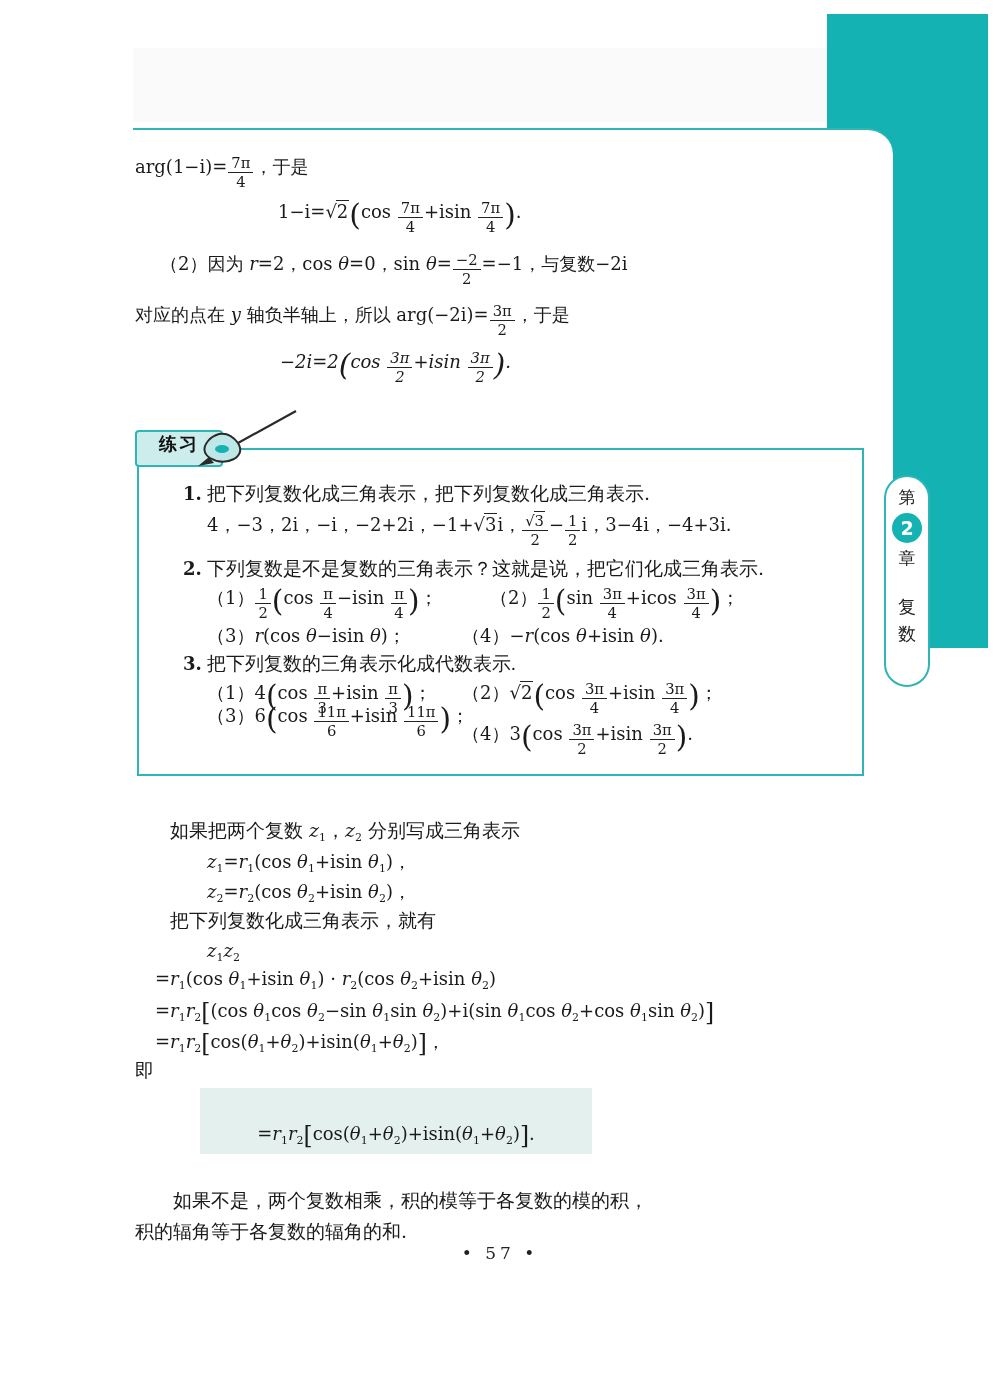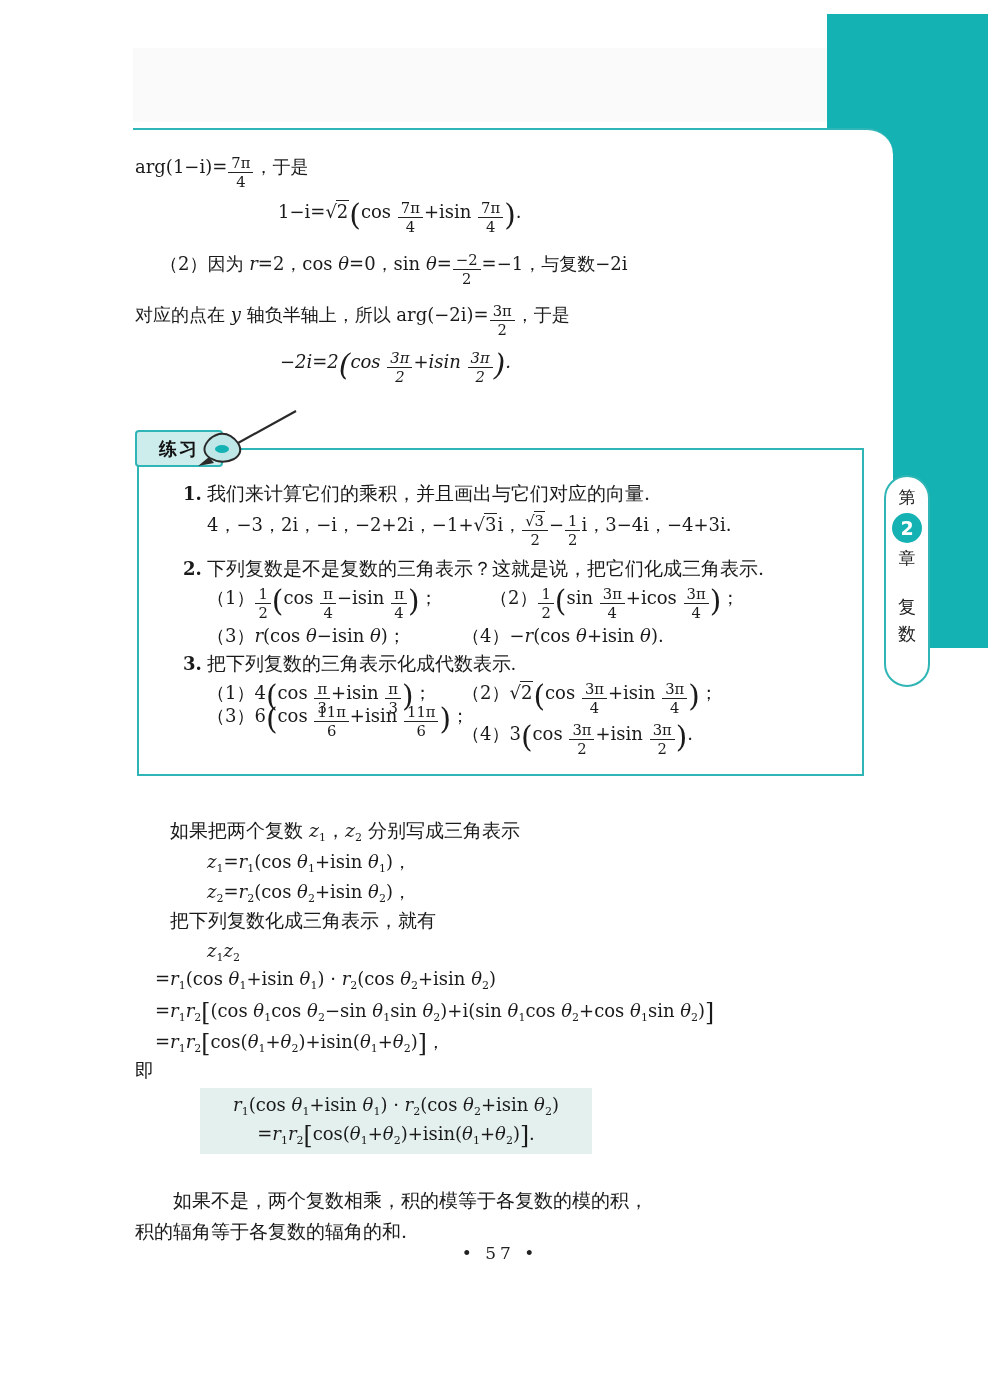--- a/index.html
+++ b/index.html
@@ -25,7 +25,7 @@
   .exercise-box{position:absolute;left:137px;top:448px;width:723px;height:324px;
        border:2px solid #2fb5b5;background:#ffffff;z-index:2;}
   .exercise-tab{position:absolute;left:135px;top:430px;width:84px;height:33px;background:#cdecec;
-       border:2px solid #2fb5b5;border-radius:4px;z-index:4;display:flex;align-items:center;justify-content:center;}
+       border:2px solid #2fb5b5;border-radius:4px;z-index:4;display:flex;align-items:flex-start;justify-content:center;}
   .exercise-tab span{font-weight:bold;font-size:18px;letter-spacing:2px;color:#111;}
   .pen{position:absolute;left:192px;top:405px;z-index:5;}
   

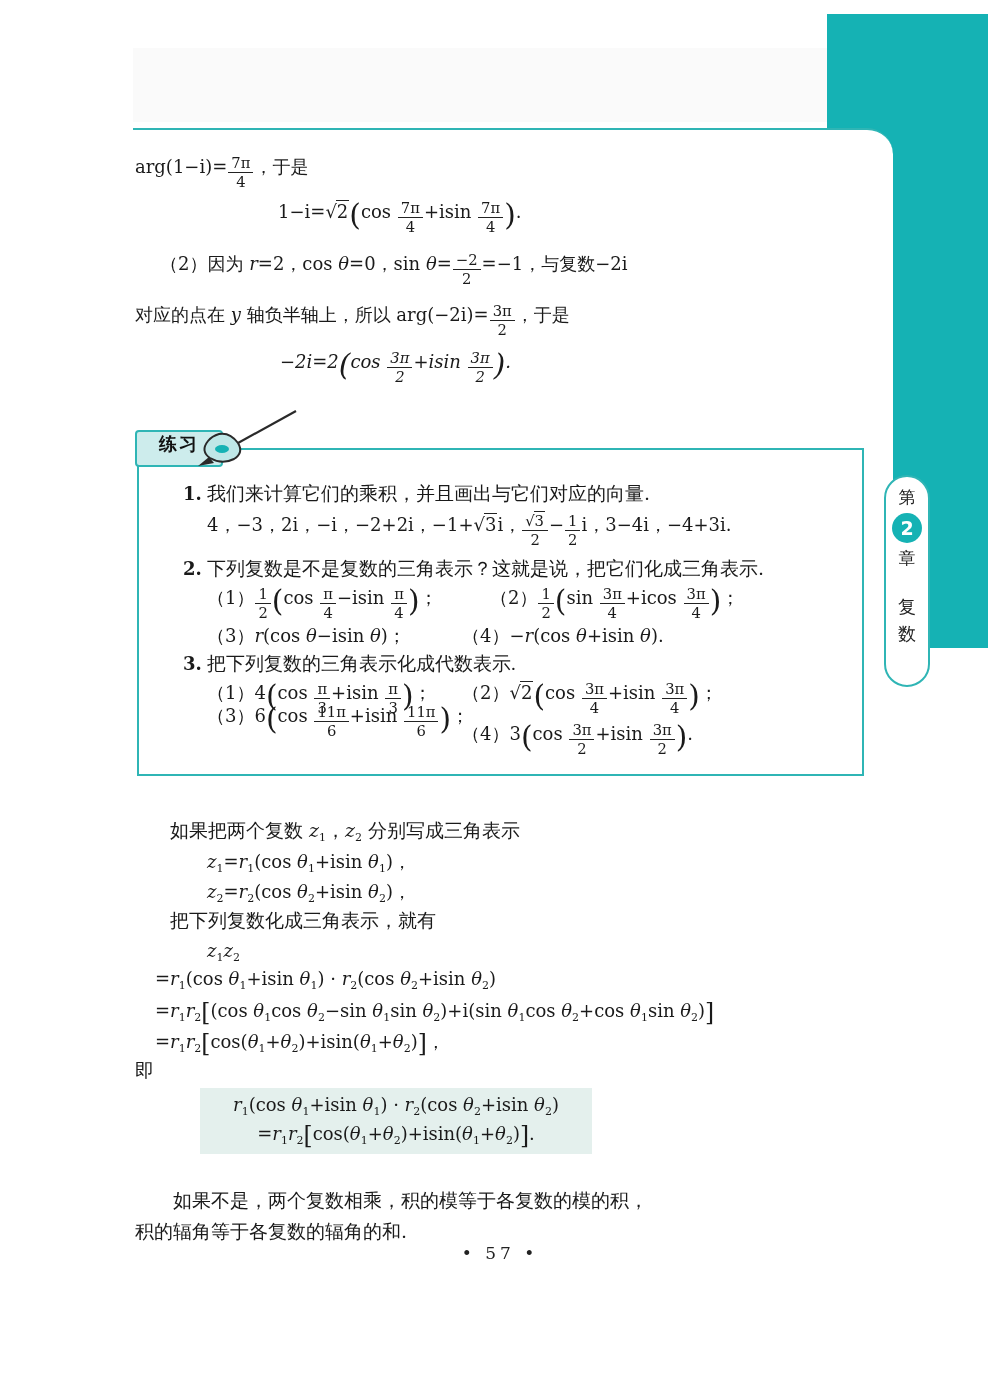--- a/index.html
+++ b/index.html
@@ -83,7 +83,7 @@
 </svg>
 
 <div class="abs math bold" style="left:183px;top:483px;z-index:3;">1.</div>
-<div class="abs cn" style="left:207px;top:481px;z-index:3;">我们来计算它们的乘积，并且画出与它们对应的向量.</div>
+<div class="abs cn" style="left:207px;top:481px;z-index:3;">把下列复数化成三角表示，把下列复数化成三角表示.</div>
 <div class="abs math" style="left:207px;top:513px;z-index:3;">4，−3，2i，−i，−2+2i，−1+<span class="sqrt"><span class="rad">√</span><span class="vinc">3</span></span>i，<span class="frac"><span class="num"><span class="sqrt"><span class="rad">√</span><span class="vinc">3</span></span></span><span class="den">2</span></span>−<span class="frac"><span class="num">1</span><span class="den">2</span></span>i，3−4i，−4+3i.</div>
 
 <div class="abs math bold" style="left:183px;top:558px;z-index:3;">2.</div>

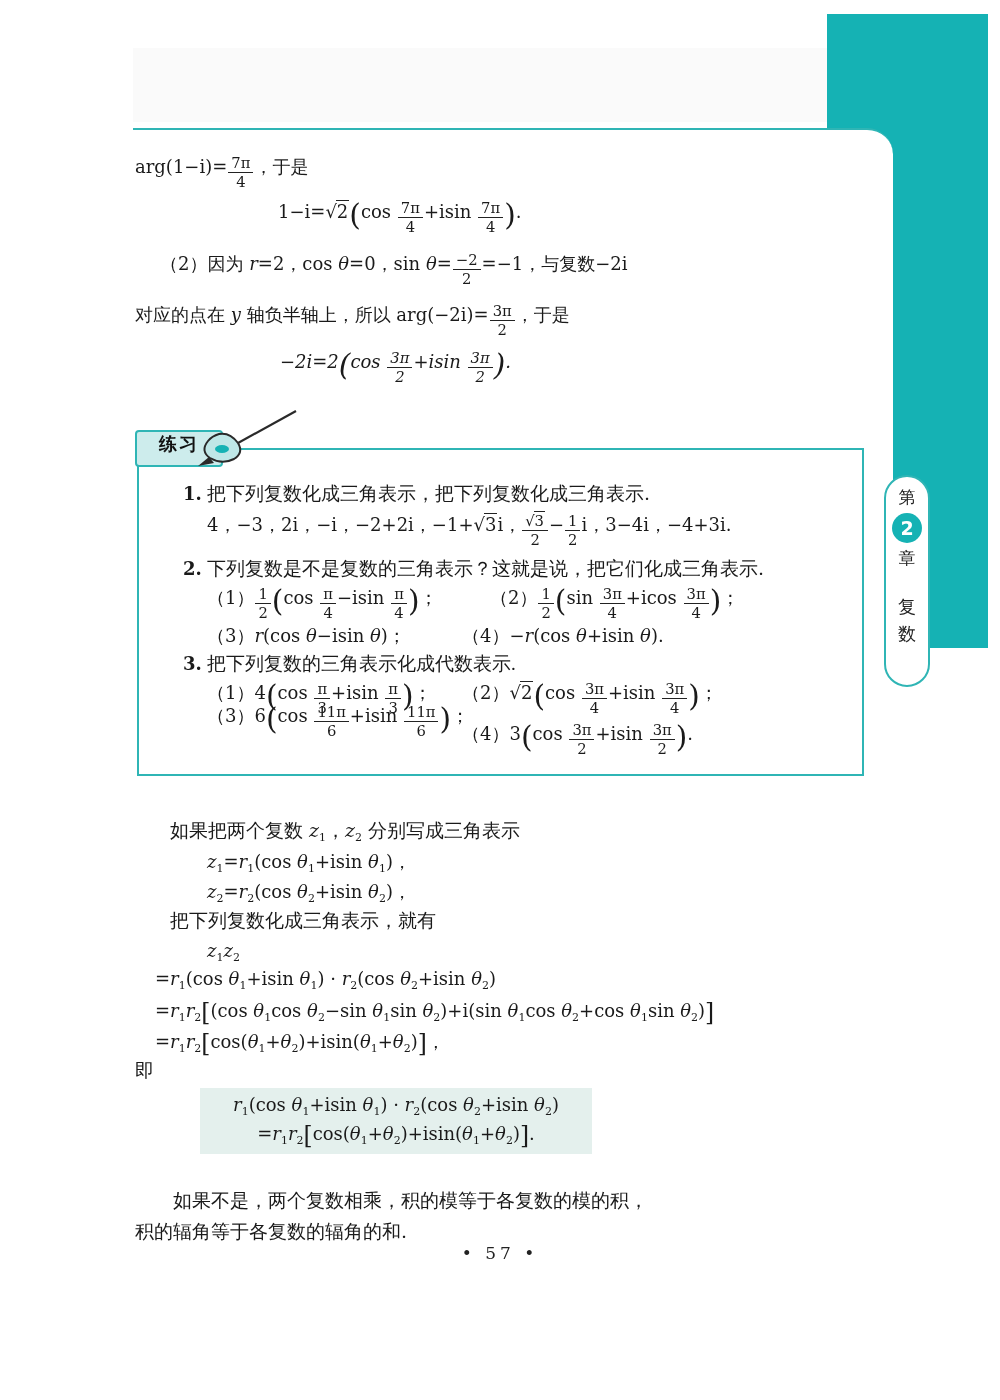--- a/index.html
+++ b/index.html
@@ -111,7 +111,6 @@
 <div class="abs cn" style="left:135px;top:1058px;">即</div>
 
 <div class="hlbox">
-  <div class="l math" style="top:6px;"><span class="it">r</span><span class="msub">1</span>(cos <span class="it">θ</span><span class="msub">1</span>+isin <span class="it">θ</span><span class="msub">1</span>) · <span class="it">r</span><span class="msub">2</span>(cos <span class="it">θ</span><span class="msub">2</span>+isin <span class="it">θ</span><span class="msub">2</span>)</div>
   <div class="l math" style="top:35px;">=<span class="it">r</span><span class="msub">1</span><span class="it">r</span><span class="msub">2</span><span class="bigb">[</span>cos(<span class="it">θ</span><span class="msub">1</span>+<span class="it">θ</span><span class="msub">2</span>)+isin(<span class="it">θ</span><span class="msub">1</span>+<span class="it">θ</span><span class="msub">2</span>)<span class="bigb">]</span>.</div>
 </div>
 

